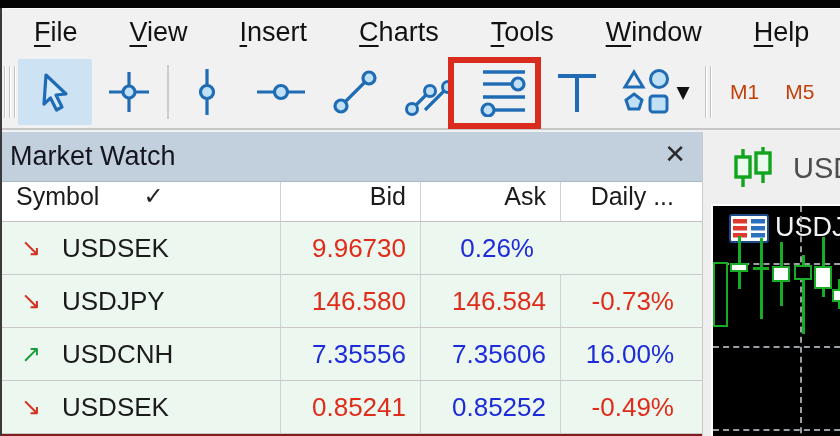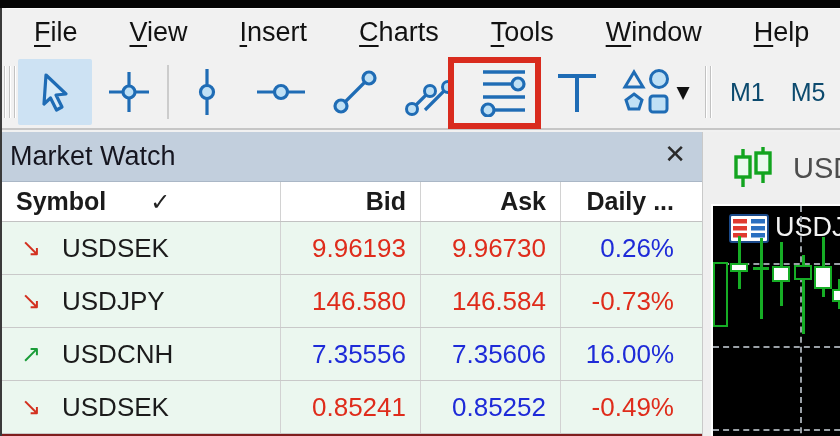--- a/index.html
+++ b/index.html
@@ -34,7 +34,7 @@
   .tool.selected { background:#cde2f3; }
   .tool.wide { width:84px; }
   .tb-sep { width:2px; height:54px; background:#cccccc; margin:0 1px; }
-  .tf-label { font-size:25px; color:#0c4a6e; margin-left:26px; }
+  .tf-label { font-size:21px; color:#c2410c; margin-left:26px; }
   .tf-label:first-of-type { margin-left:14px; }
   .caret { color:#111; font-size:17px; margin-left:2px; font-family:"DejaVu Sans",sans-serif; }
 

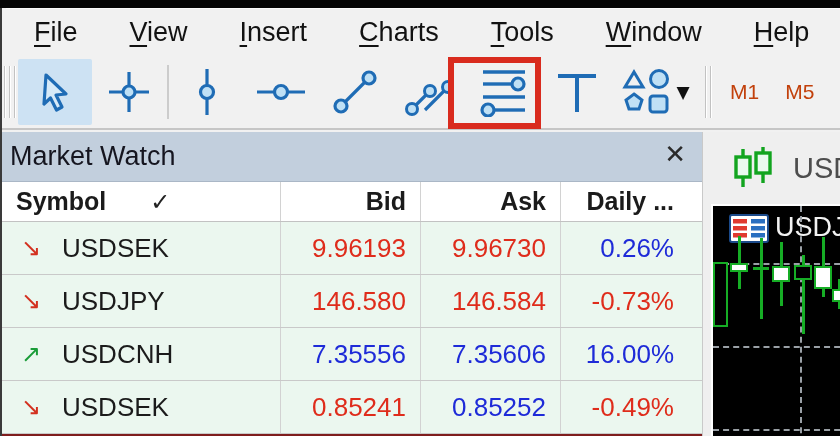--- a/index.html
+++ b/index.html
@@ -53,7 +53,7 @@
   }
   .mw-close { position:absolute; right:16px; top:7px; font-size:26px; color:#2b2b2b; font-weight:bold; font-family:"DejaVu Sans",sans-serif; cursor:default; }
   .mw-header { height:40px; background:#fff; display:flex; border-bottom:1px solid #c2c2c2; font-size:25px; color:#1b1b1b; }
-  .mw-header .cell { display:flex; align-items:center;font-weight:bold; }
+  .mw-header .cell { display:flex; align-items:flex-start; }
   .cell { height:100%; }
   .c-symbol { width:280px; padding-left:16px; }
   .c-bid, .c-ask { width:140px; justify-content:flex-end; padding-right:14px; border-left:1px solid #d2d2d2; }

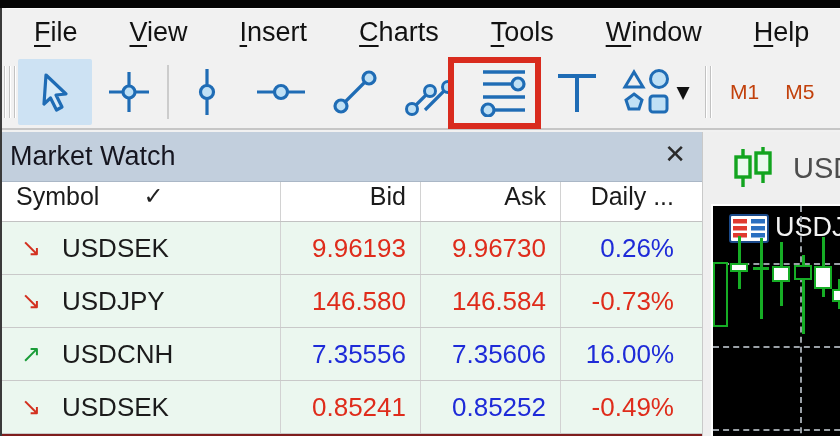--- a/index.html
+++ b/index.html
@@ -232,7 +232,6 @@
           <span class="dir-arrow" style="color: rgb(211, 48, 31);">↘</span>
           <span>USDSEK</span>
         </div>
-        <div class="cell c-bid" style="color: rgb(223, 44, 27);">9.96193</div>
         <div class="cell c-ask" style="color: rgb(223, 44, 27);">9.96730</div>
         <div class="cell c-daily" style="color: rgb(30, 43, 216);">0.26%</div>
       </div>

